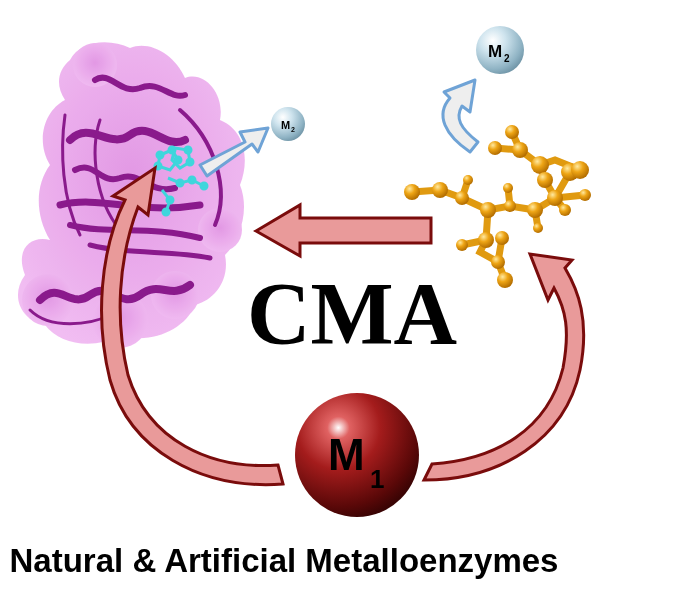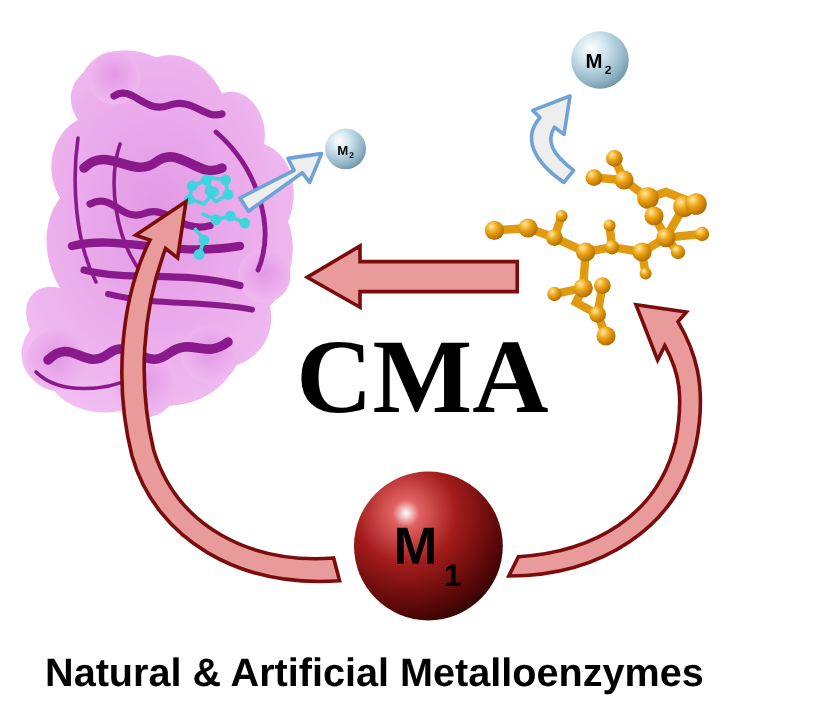--- a/index.html
+++ b/index.html
@@ -12,7 +12,6 @@
     position: absolute; left: 0; width: 568px; top: 542px; text-align: center;
     font-family: "Liberation Sans", sans-serif; font-weight: bold; font-size: 33px; color: #000;
     letter-spacing: 0px;
-    padding-left: 28px;
   }
 </style>
 </head>

